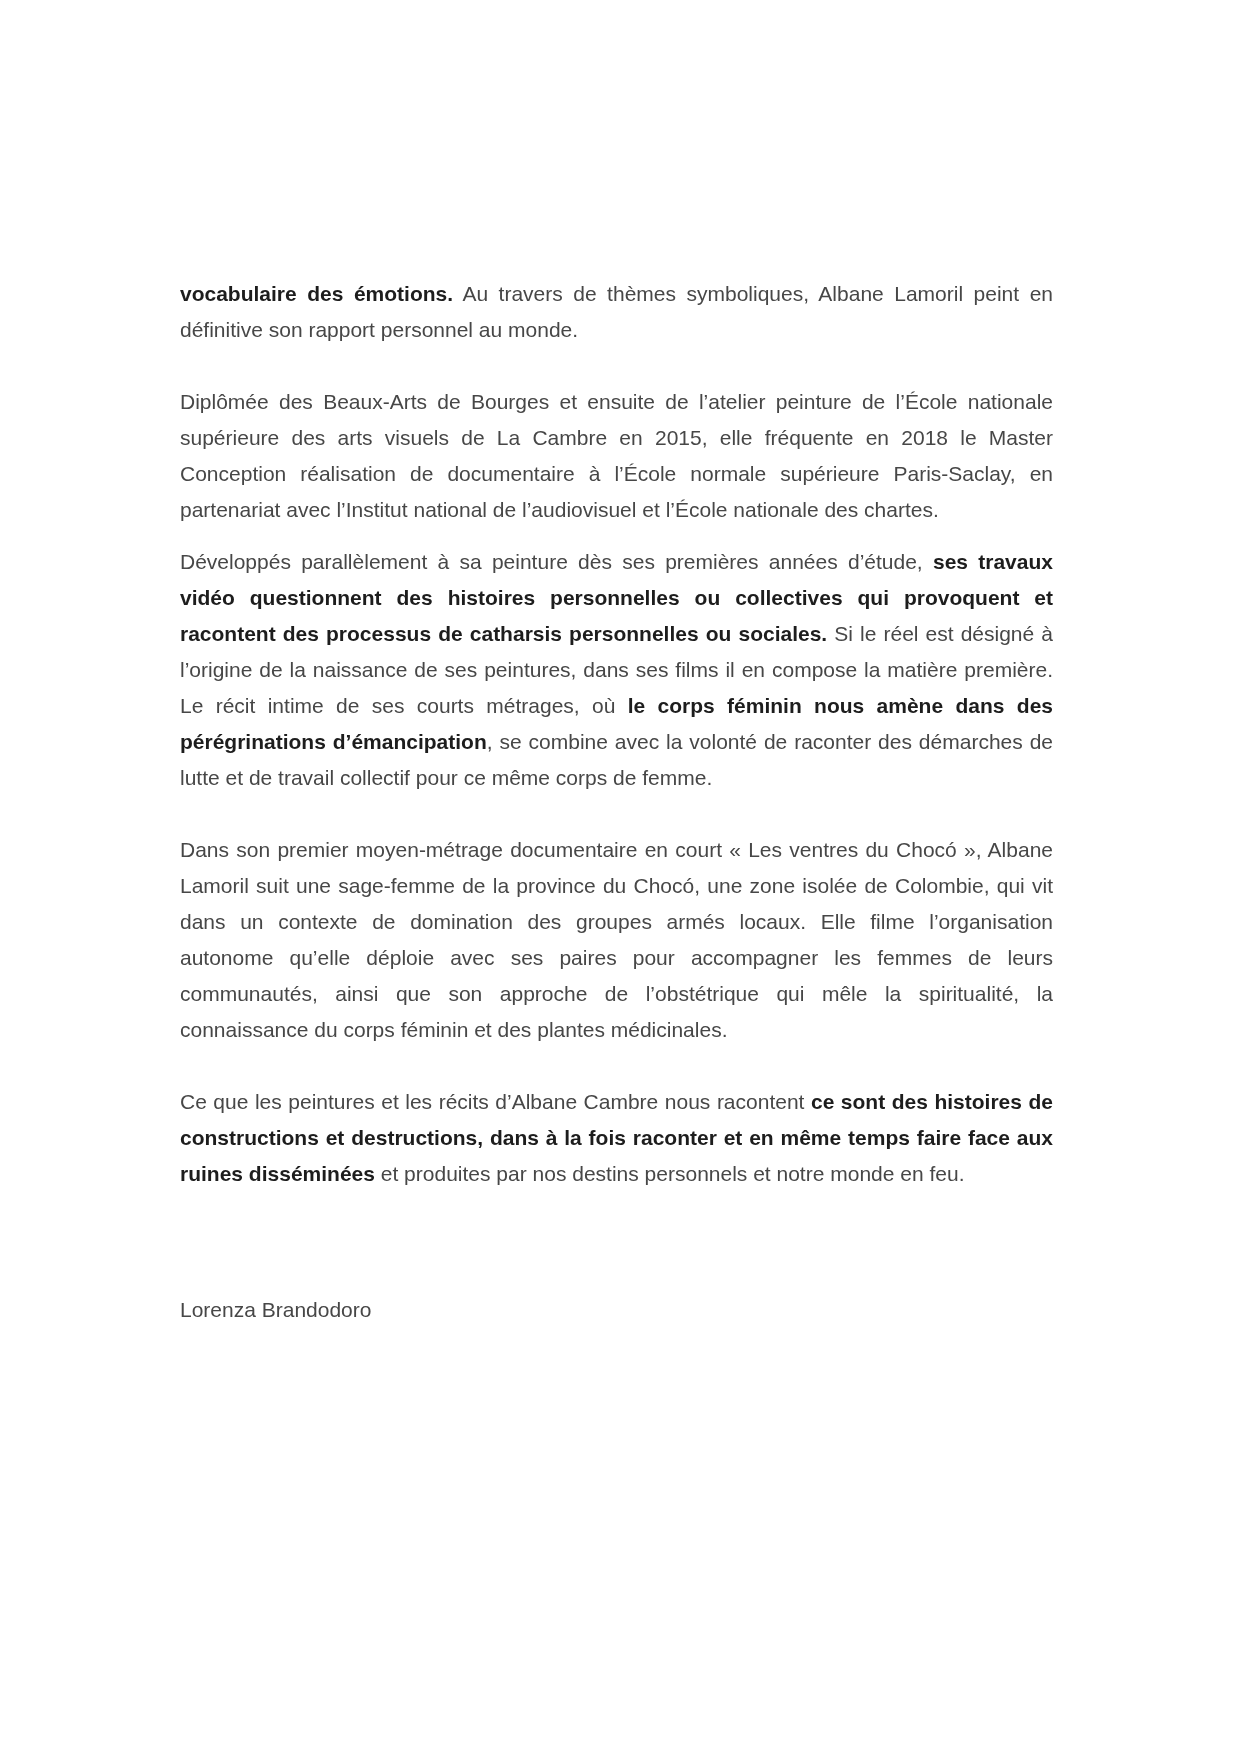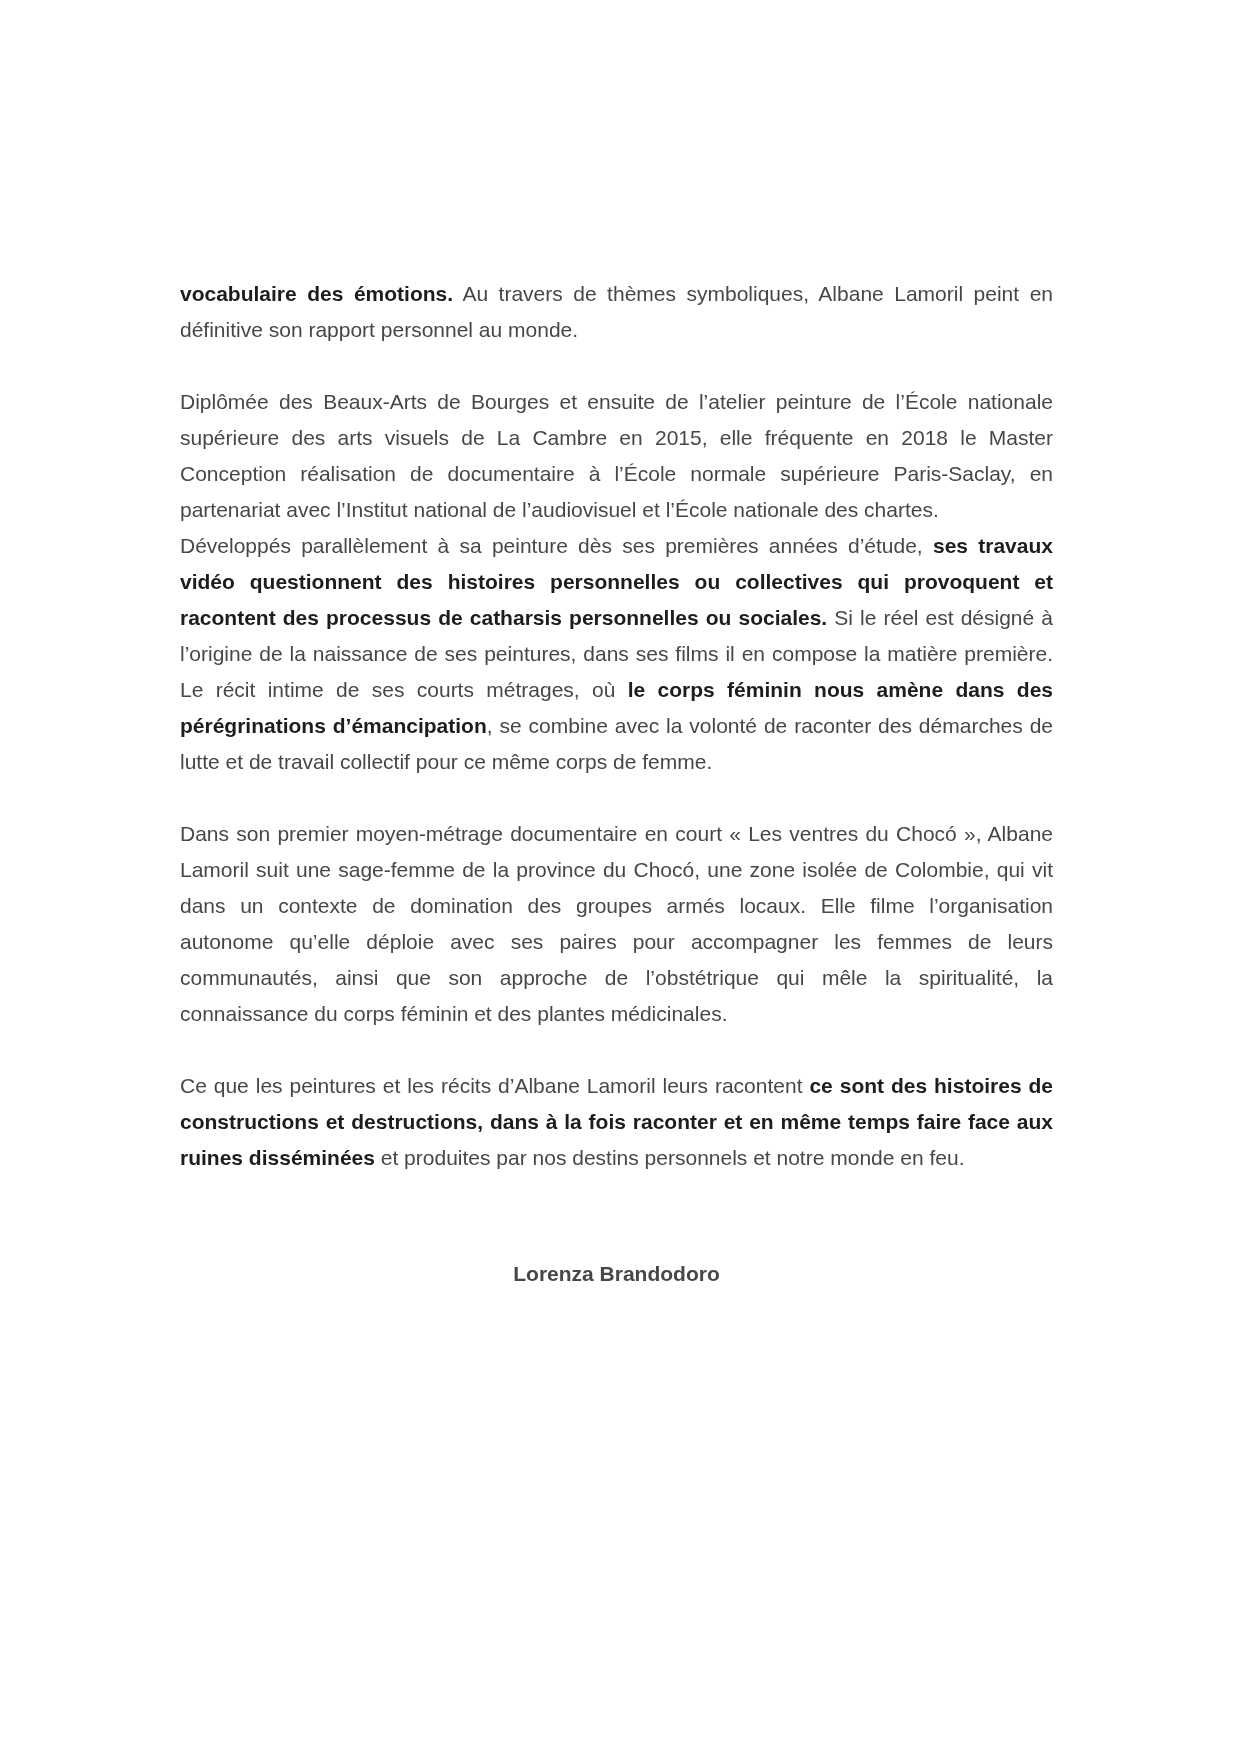--- a/index.html
+++ b/index.html
@@ -28,7 +28,7 @@
     text-justify: inter-word;
   }
   .para.no-gap {
-    margin-bottom: 0;
+    margin-bottom: 16px;
   }
   .run-bold {
     font-weight: bold;

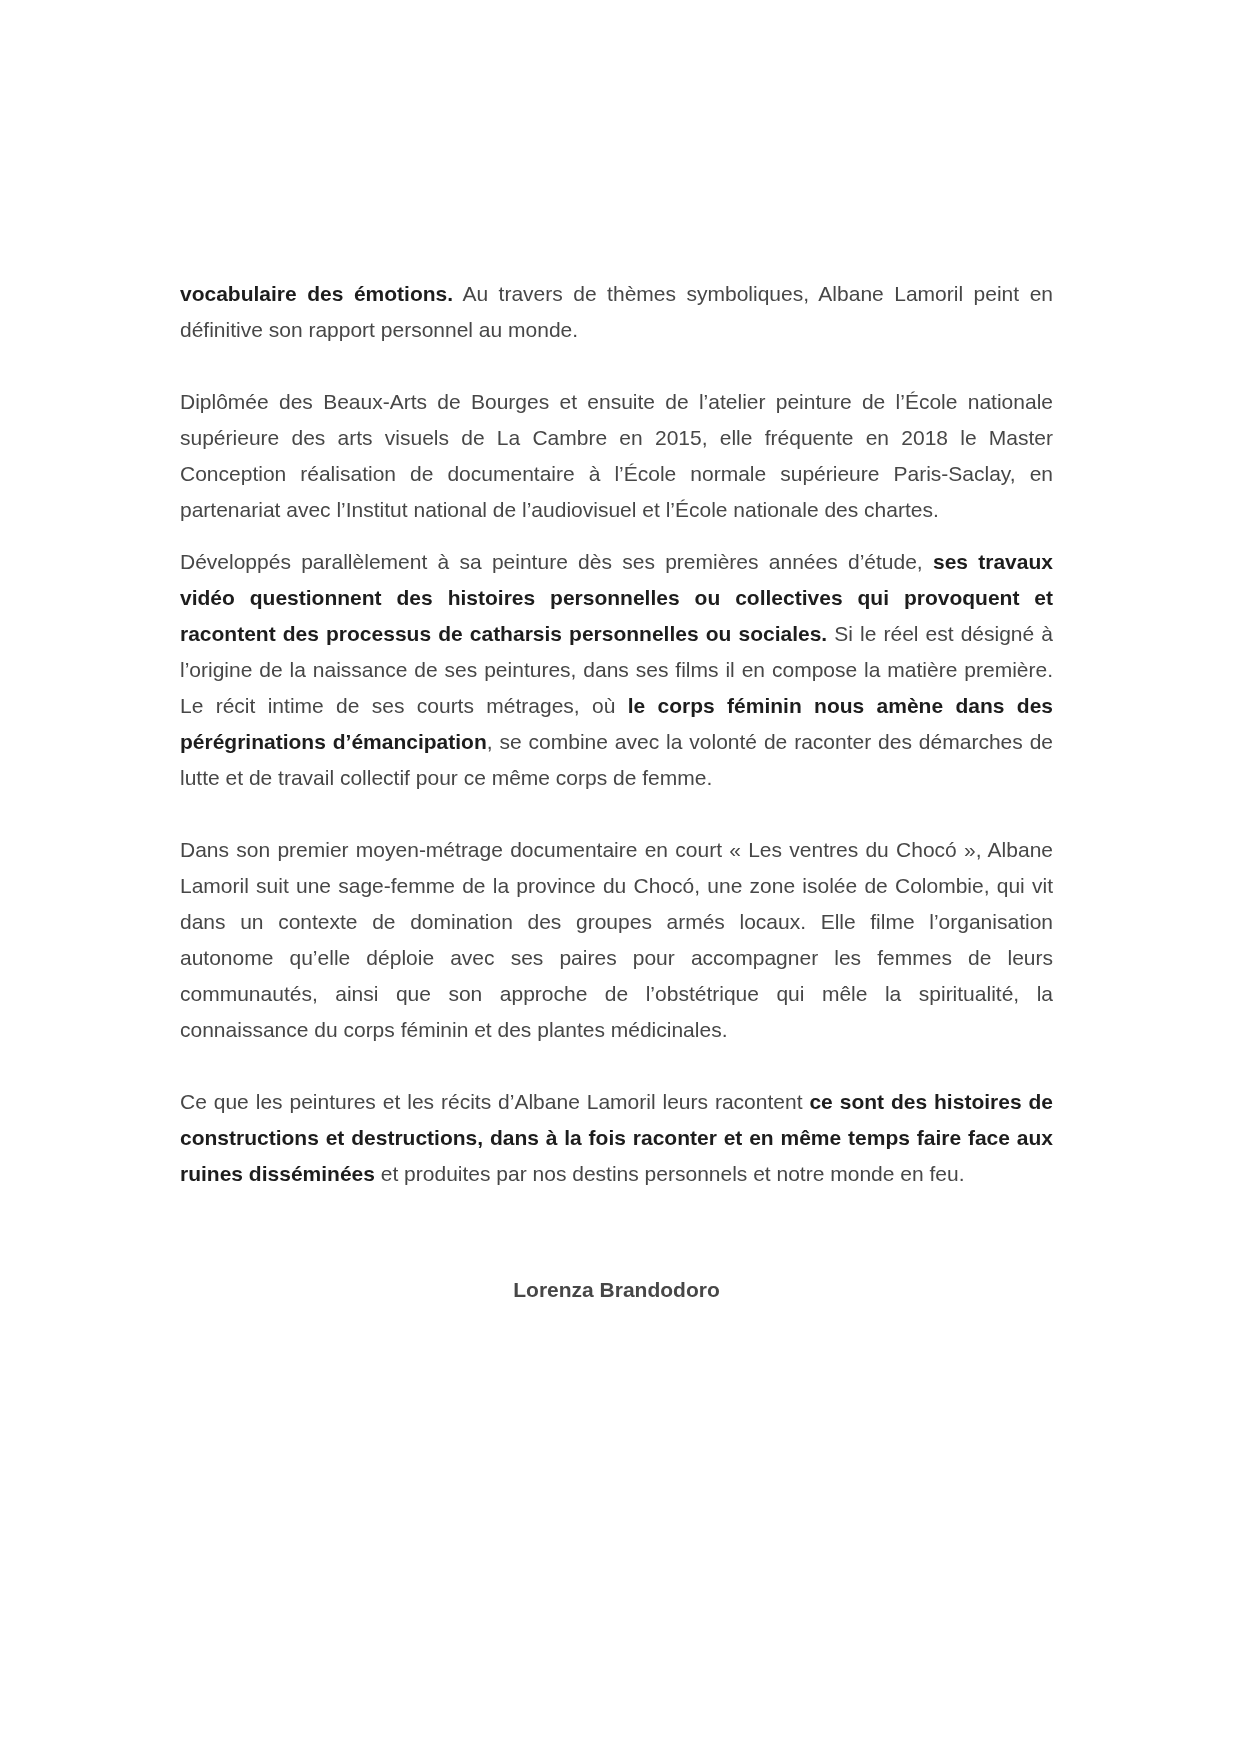--- a/index.html
+++ b/index.html
@@ -53,7 +53,7 @@
 
   <p class="para"><span>Dans son premier moyen-métrage documentaire en court  « Les ventres du Chocó », Albane Lamoril suit une sage-femme de la province du Chocó, une zone isolée de Colombie, qui vit dans un contexte de domination des groupes armés locaux. Elle filme l’organisation autonome qu’elle déploie avec ses paires pour accompagner les femmes de leurs communautés, ainsi que son approche de l’obstétrique qui mêle la spiritualité, la connaissance du corps féminin et des plantes médicinales.</span></p>
 
-  <p class="para"><span>Ce que les peintures et les récits d’Albane Lamoril leurs racontent </span><span class="run-bold">ce sont des histoires de constructions et destructions, dans à la fois raconter et en même temps faire face aux ruines disséminées</span><span> et produites par nos destins personnels et notre monde en feu.</span></p>
+  <p class="para"><span>Ce que les peintures et les récits d’Albane Cambre nous racontent </span><span class="run-bold">ce sont des histoires de constructions et destructions, dans à la fois raconter et en même temps faire face aux ruines disséminées</span><span> et produites par nos destins personnels et notre monde en feu.</span></p>
 
   <p class="para signature"><span>Lorenza Brandodoro</span></p>
 

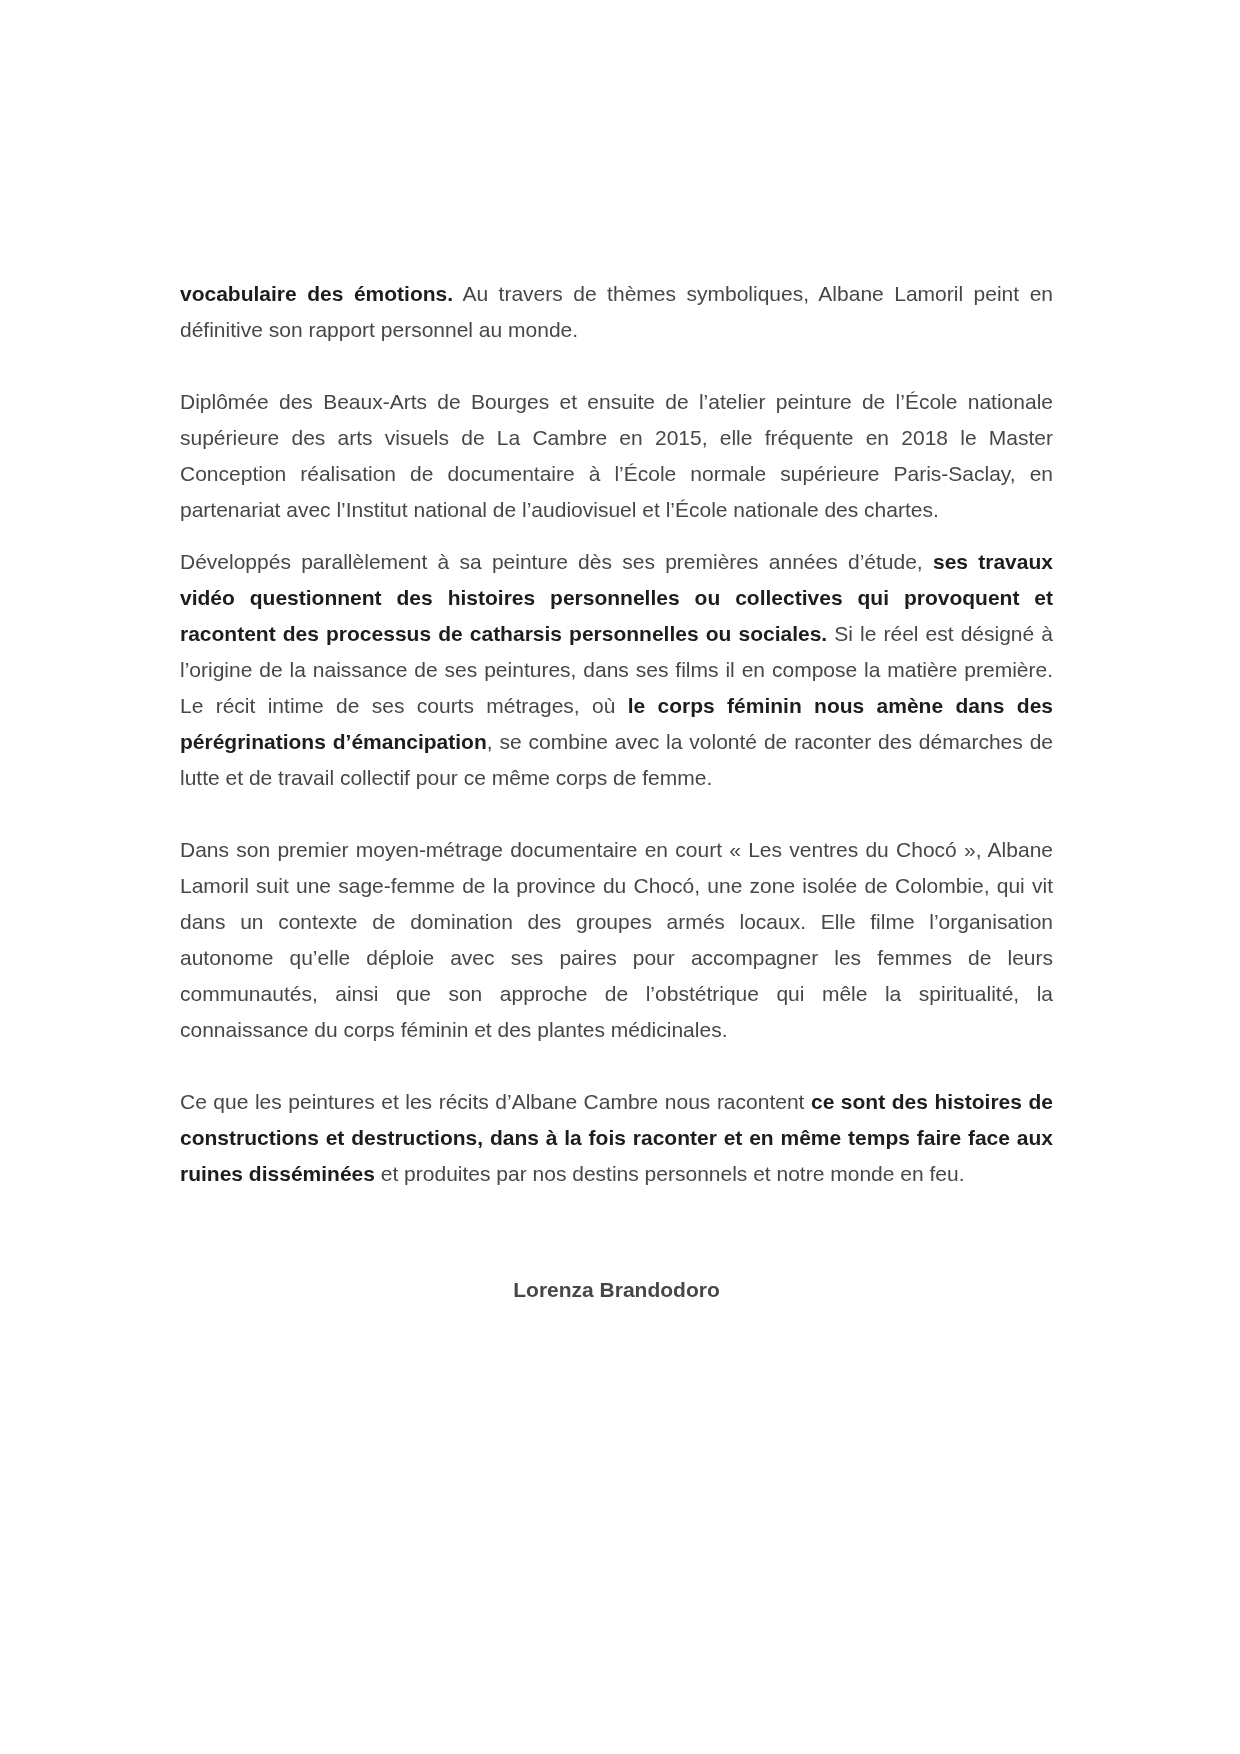--- a/index.html
+++ b/index.html
@@ -35,9 +35,8 @@
     color: #1d1d1d;
   }
   .signature {
-    margin-top: 80px;
-    text-align: center;
-    font-weight: bold;
+    margin-top: 100px;
+    text-align: left;
   }
 </style>
 </head>

